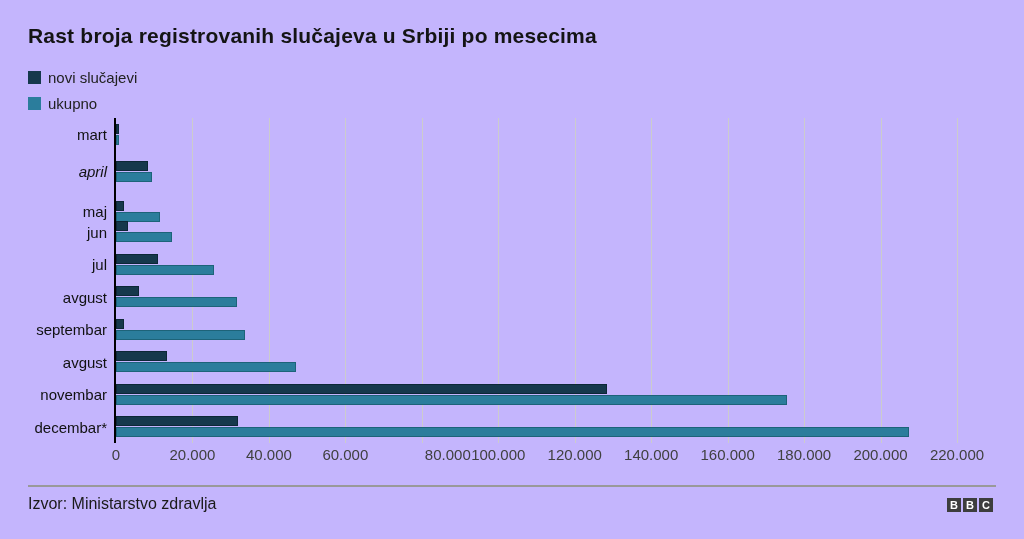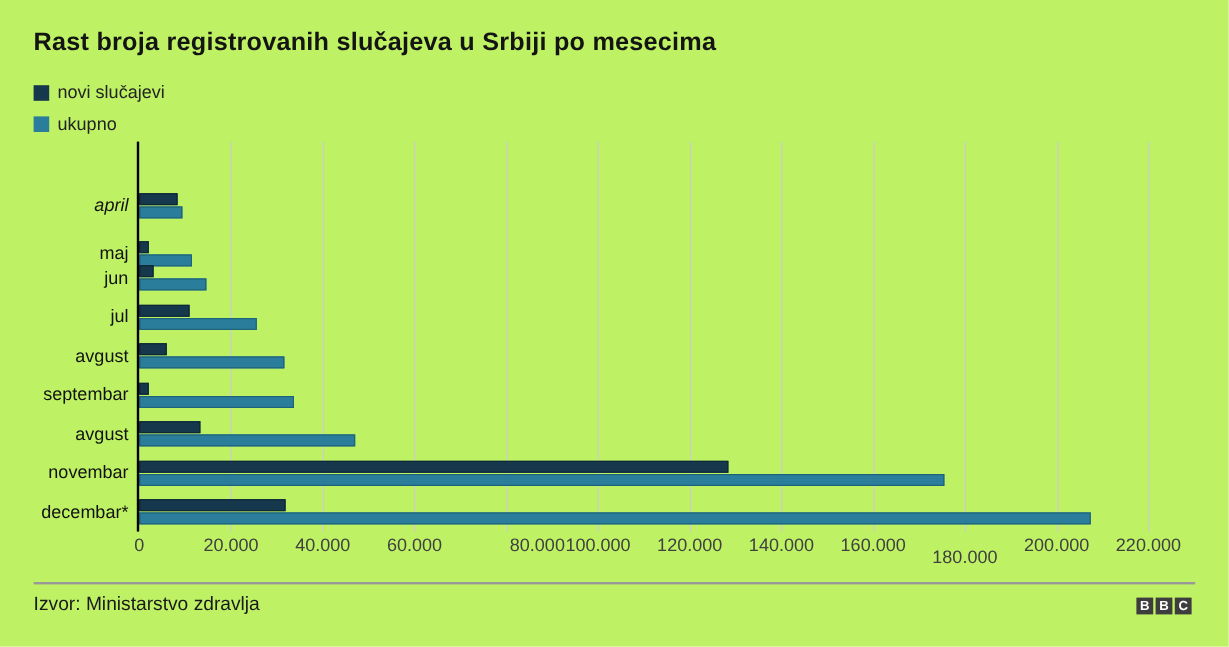--- a/index.html
+++ b/index.html
@@ -8,7 +8,7 @@
     position: relative;
     width: 1024px;
     height: 539px;
-    background: #bef264;
+    background: #c4b5fd;
     font-family: "Liberation Sans", sans-serif;
     overflow: hidden;
     padding-left: 28px;

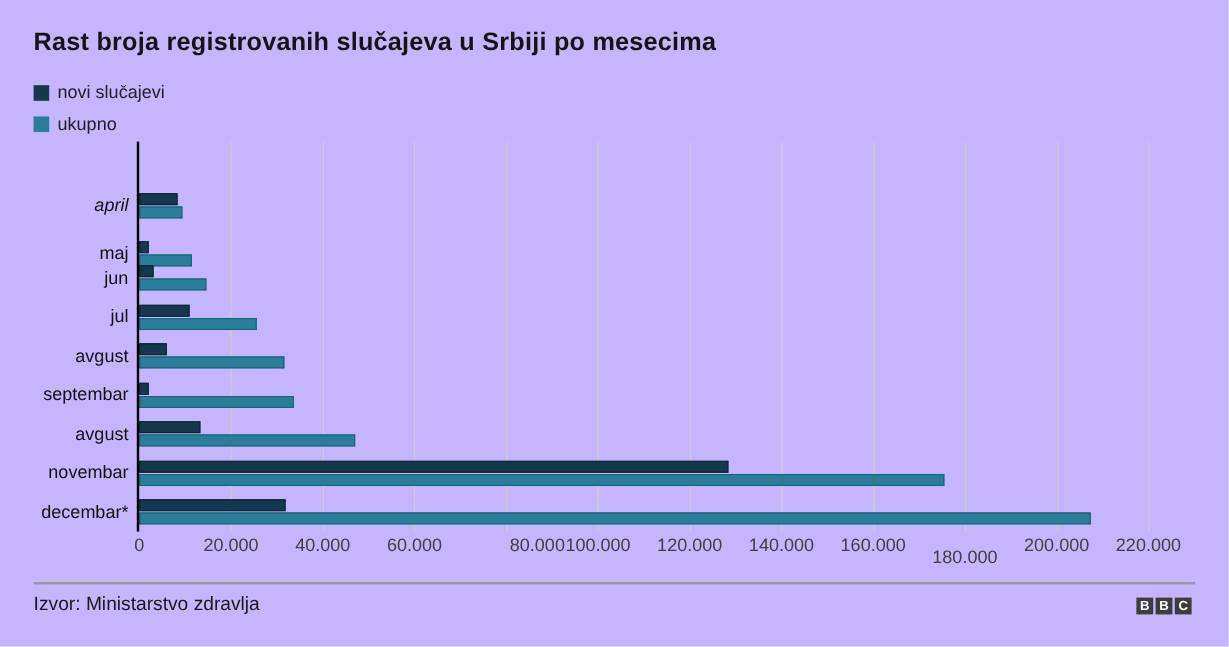--- a/index.html
+++ b/index.html
@@ -189,6 +189,13 @@
         <div class="gridline" style="left: 100%;"></div>
       </div>
     <div class="rows" id="rows">
+        <div class="chart-row" style="top: 0px; height: 32.5px;">
+          <div class="row-label">mart</div>
+          <div class="bar-stack">
+            <div class="bar" style="width: 0.363636%; background: rgb(22, 56, 76); border: 1px solid rgb(13, 39, 55);"></div>
+            <div class="bar" style="width: 0.409091%; background: rgb(43, 125, 156); border: 1px solid rgb(29, 99, 121);"></div>
+          </div>
+        </div>
         <div class="chart-row" style="top: 37px; height: 32.5px; font-style: italic;">
           <div class="row-label">april</div>
           <div class="bar-stack">

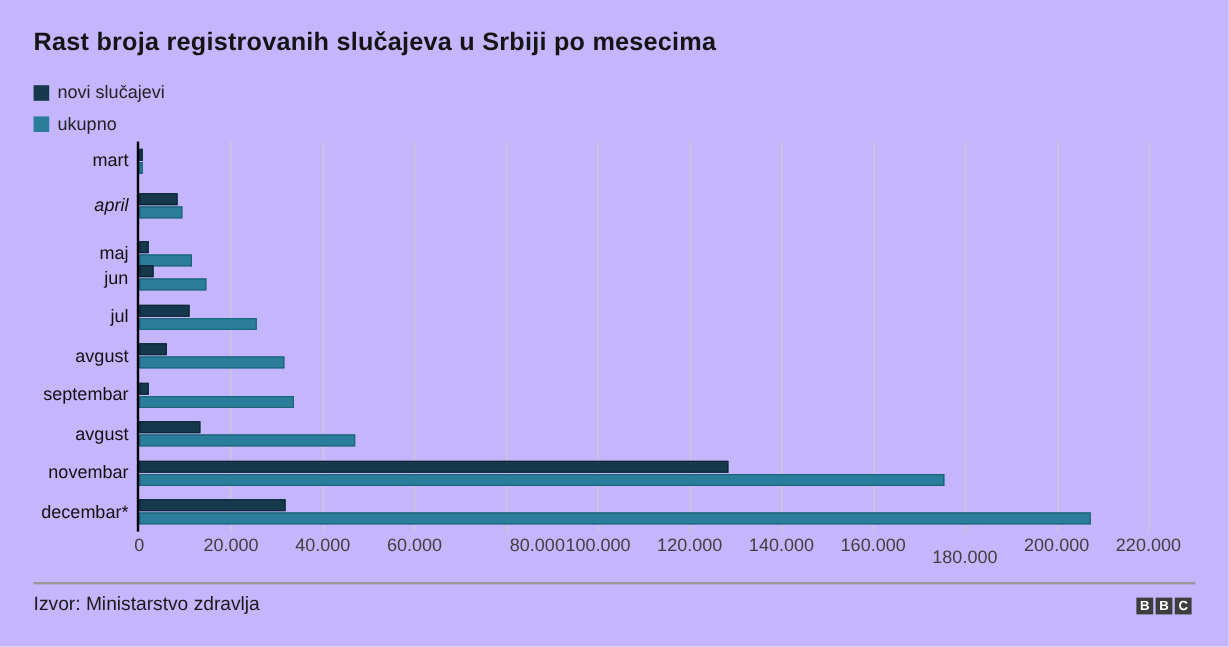--- a/index.html
+++ b/index.html
@@ -271,7 +271,7 @@
         <span class="xtick-label" style="left: 54.5455%;">120.000</span>
         <span class="xtick-label" style="left: 63.6364%;">140.000</span>
         <span class="xtick-label" style="left: 72.7273%;">160.000</span>
-        <span class="xtick-label" style="left: 81.8182%; margin-top: 10px;">180.000</span>
+        <span class="xtick-label" style="left: 81.8182%;">180.000</span>
         <span class="xtick-label" style="left: 90.9091%;">200.000</span>
         <span class="xtick-label" style="left: 100%;">220.000</span>
       </div>

